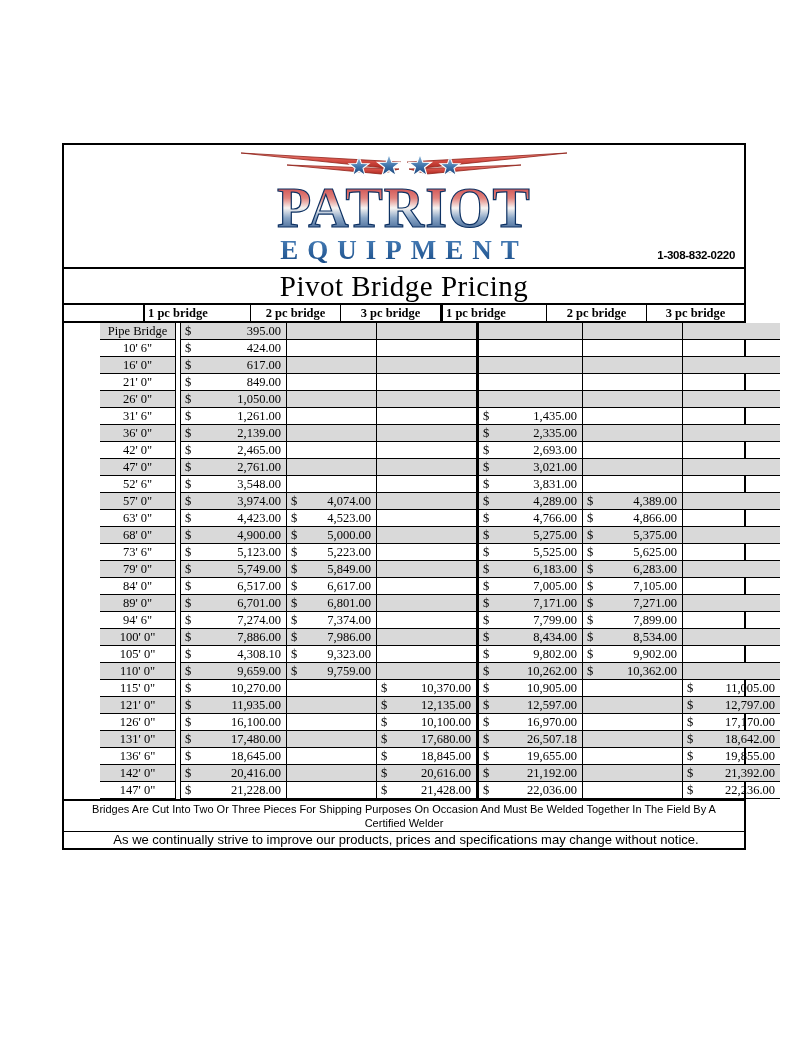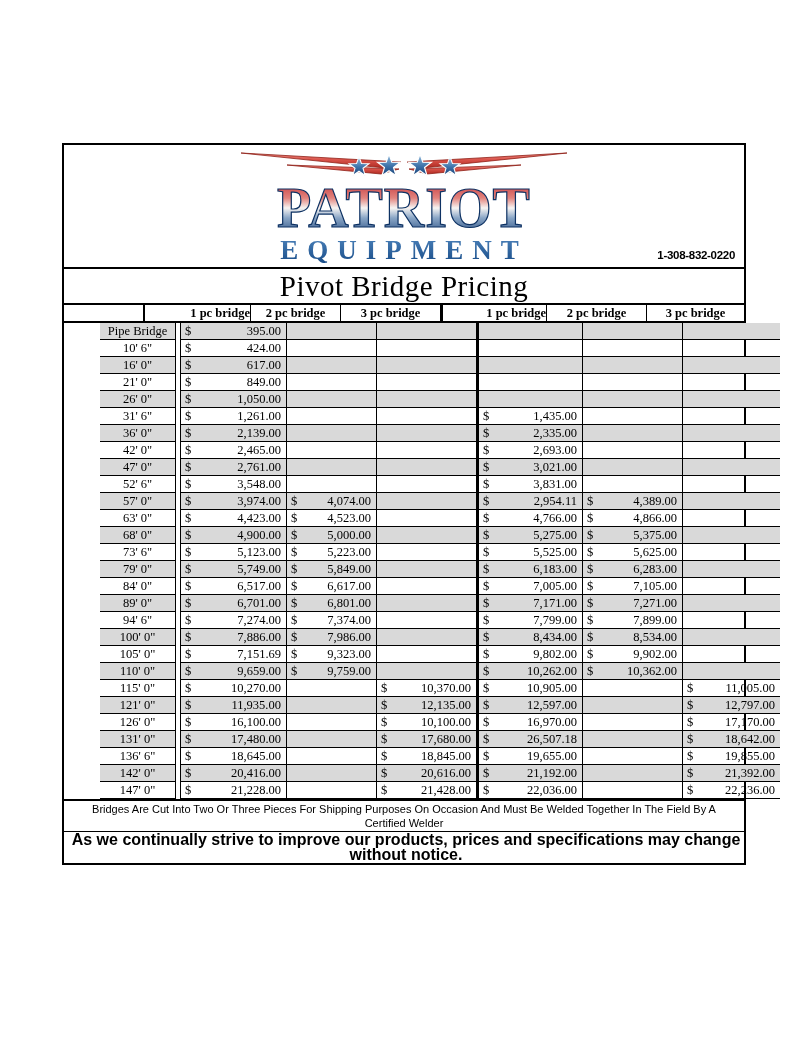--- a/index.html
+++ b/index.html
@@ -40,7 +40,7 @@
     border-bottom:2px solid #000; }
   .sub-blank { grid-column:1 / 3; border-right:2px solid #000; }
   .sub-c { border-right:1px solid #000; }
-  .sub-c.left { text-align:right; padding-left:3px; }
+  .sub-c.left { text-align:left; padding-left:3px; }
   .sub-c.center { text-align:center; }
   .sub-c.wide1 { border-left:3px solid #000; margin-left:-1px; }
   .sub-c.last { border-right:none; }

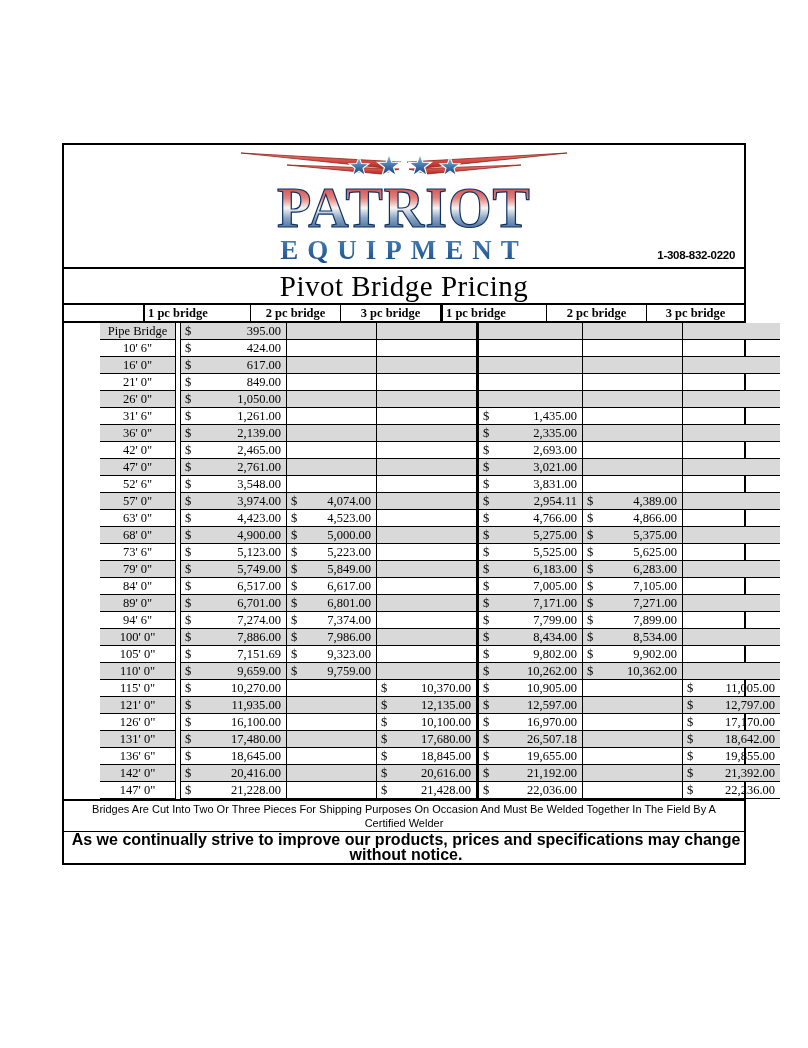--- a/index.html
+++ b/index.html
@@ -448,7 +448,7 @@
           </div>
     <div class="price-cell c4">
             <span class="cur">$</span>
-            <span class="amt">2,954.11</span>
+            <span class="amt">4,289.00</span>
           </div>
     <div class="price-cell c5">
             <span class="cur">$</span>

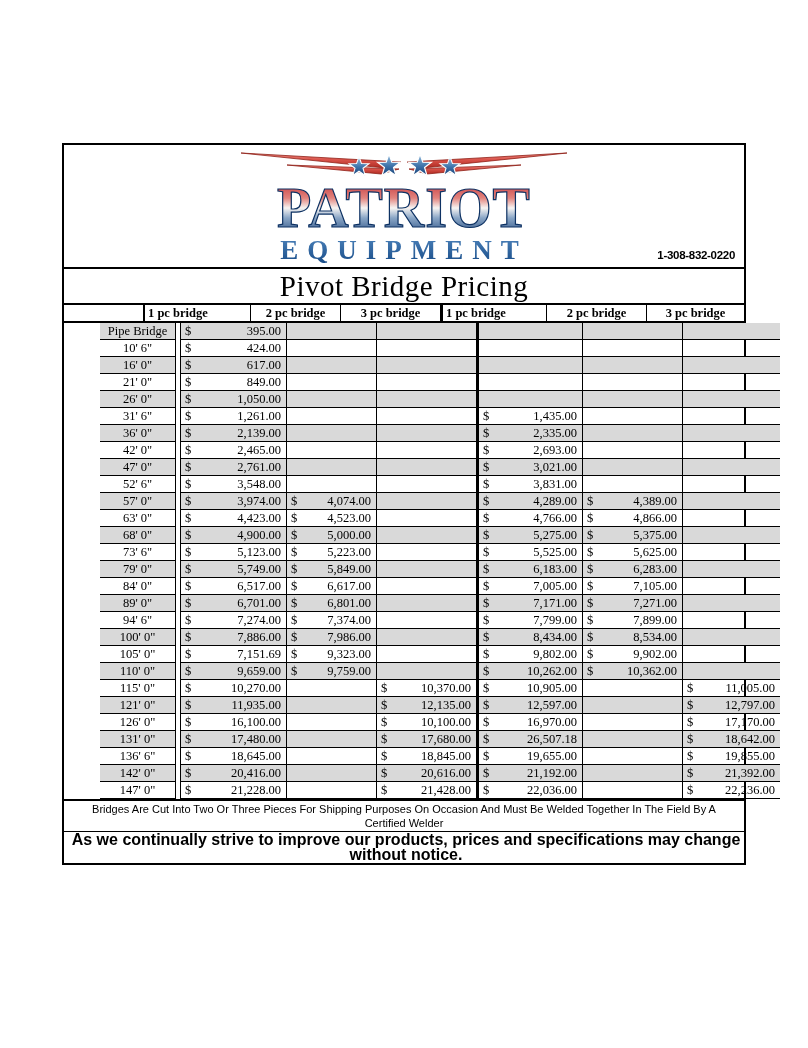--- a/index.html
+++ b/index.html
@@ -697,7 +697,7 @@
     <div class="gap"></div>
     <div class="price-cell c1">
             <span class="cur">$</span>
-            <span class="amt">7,151.69</span>
+            <span class="amt">4,308.10</span>
           </div>
     <div class="price-cell c2">
             <span class="cur">$</span>

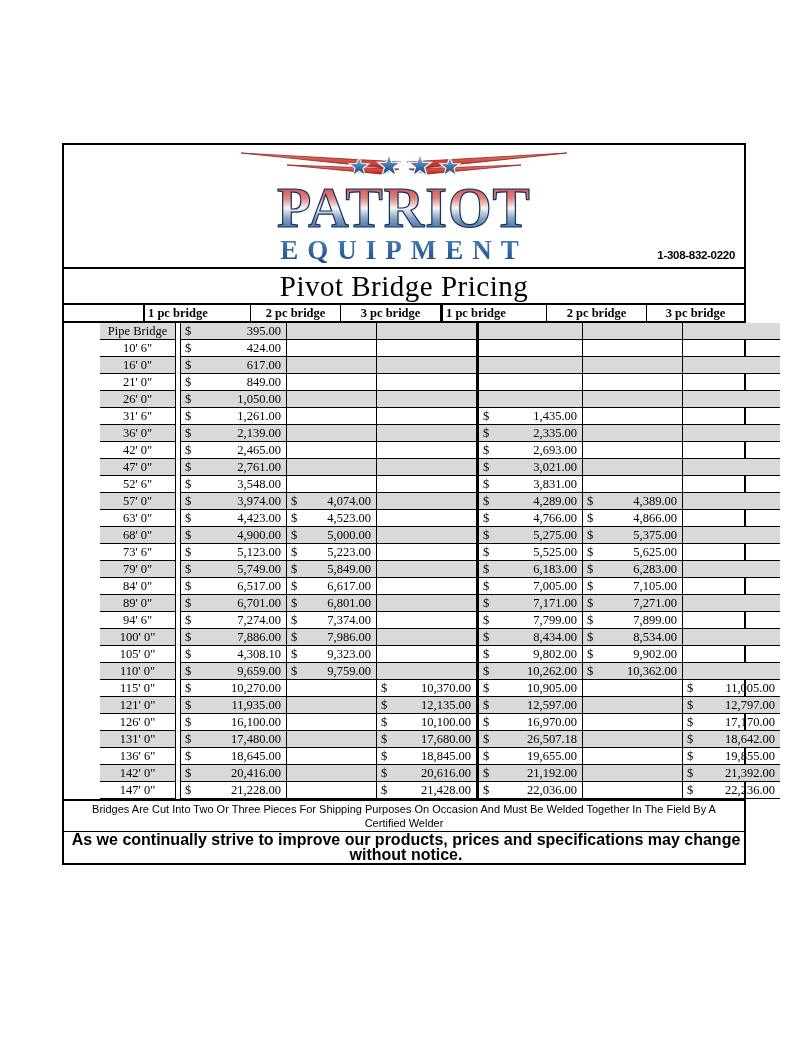--- a/index.html
+++ b/index.html
@@ -68,7 +68,7 @@
   }
   .note2 {
     font-family:"Liberation Sans","DejaVu Sans",sans-serif;
-    font-size:16px; line-height:15px; text-align:center; padding:0 2px 1px 6px;font-weight:bold;
+    font-size:13px; line-height:15px; text-align:center; padding:0 2px 1px 6px;
   }
 </style>
 </head>

